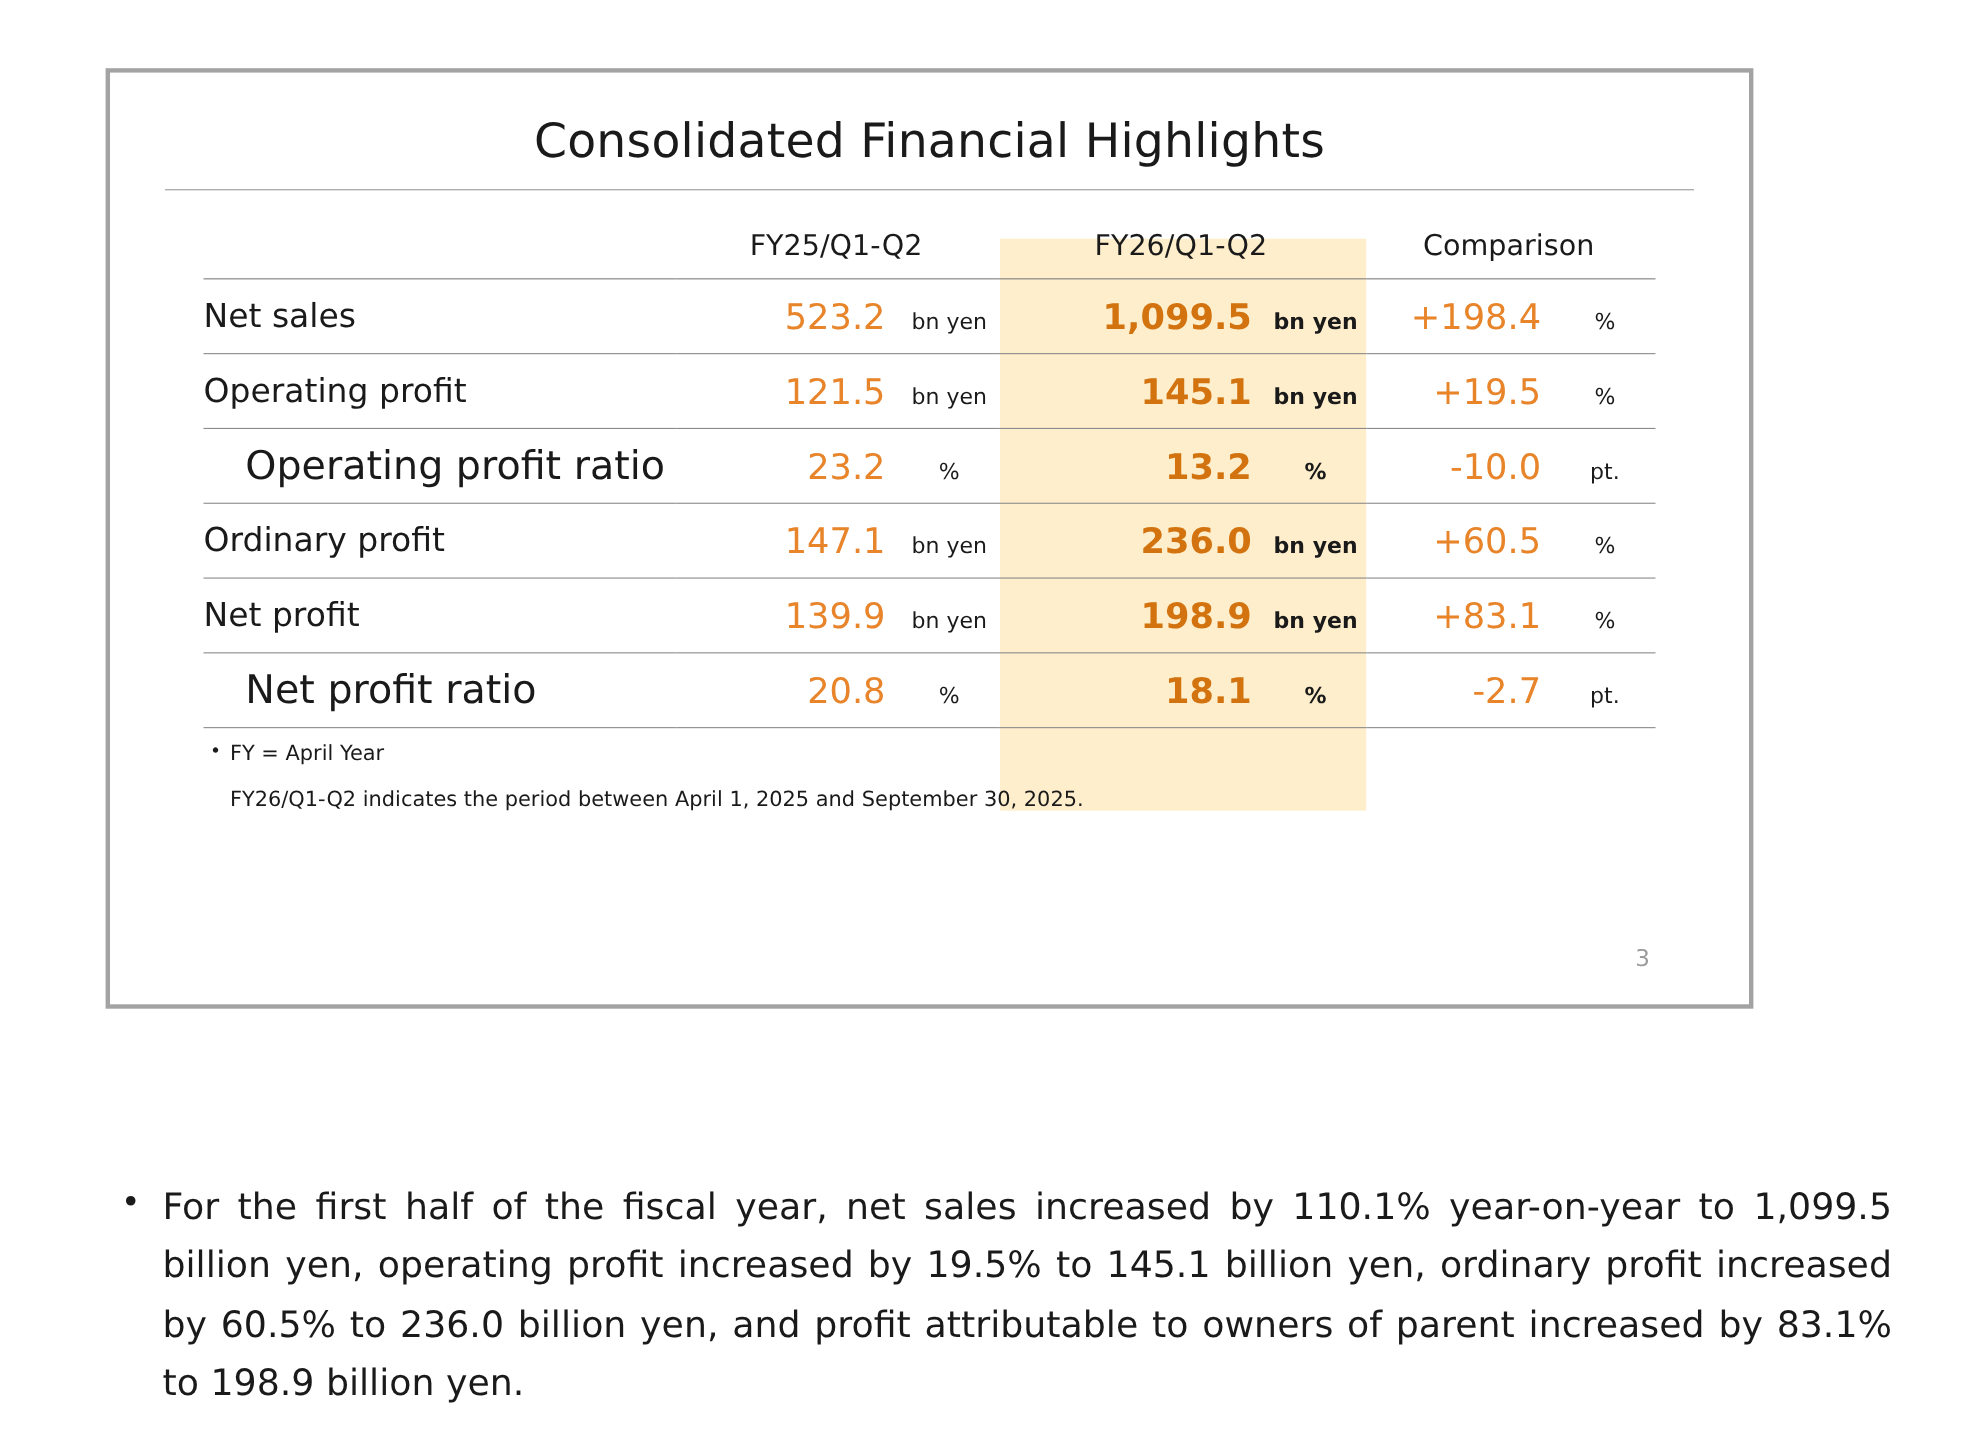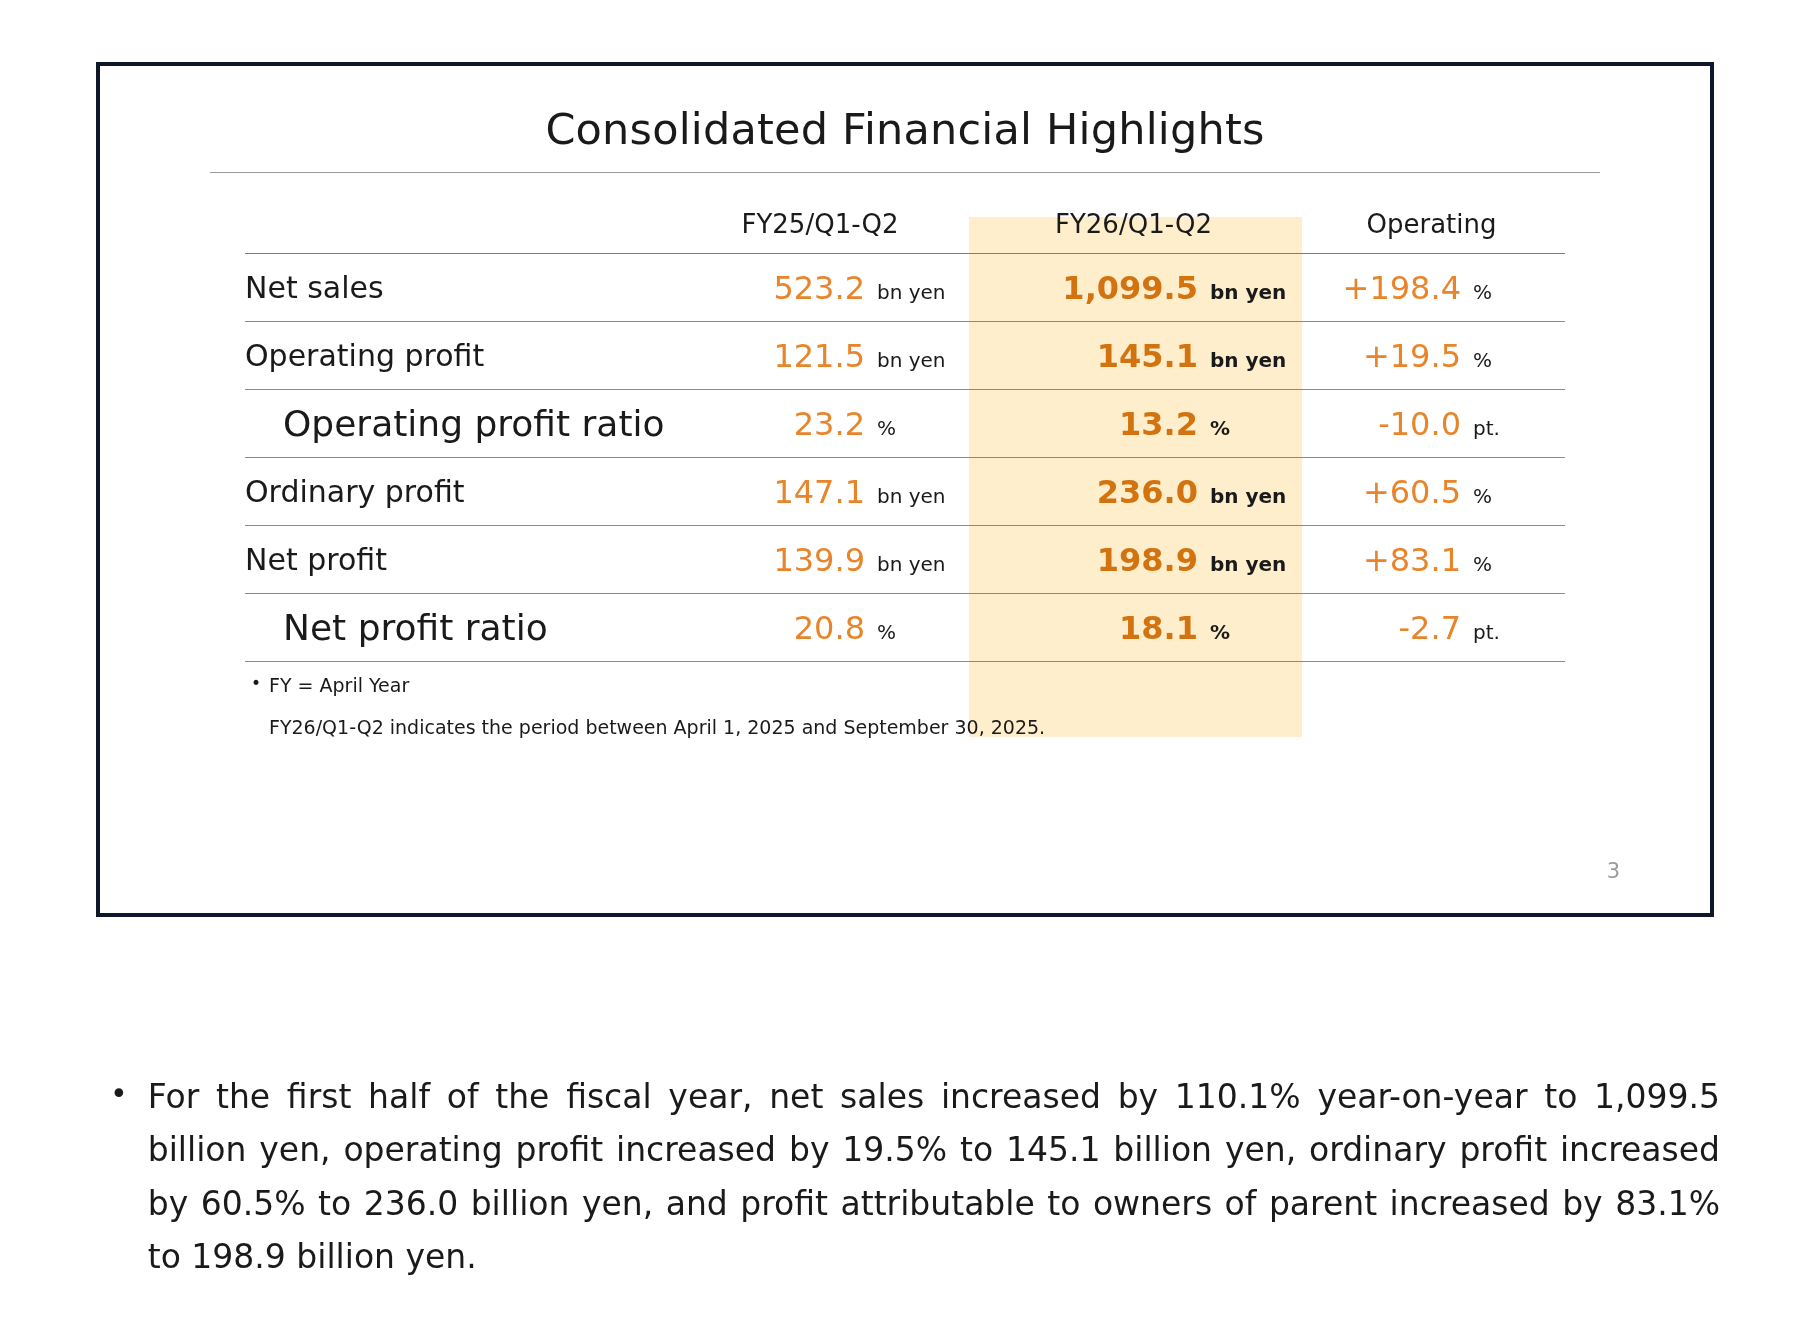--- a/index.html
+++ b/index.html
@@ -21,9 +21,9 @@
     position: absolute;
     left: 96px;
     top: 62px;
-    width: 1618px;
+    width: 1498px;
     height: 855px;
-    border: 4px solid #0f172a;
+    border: 4px solid #a3a3a3;
     background: #ffffff;
     box-sizing: border-box;
   }

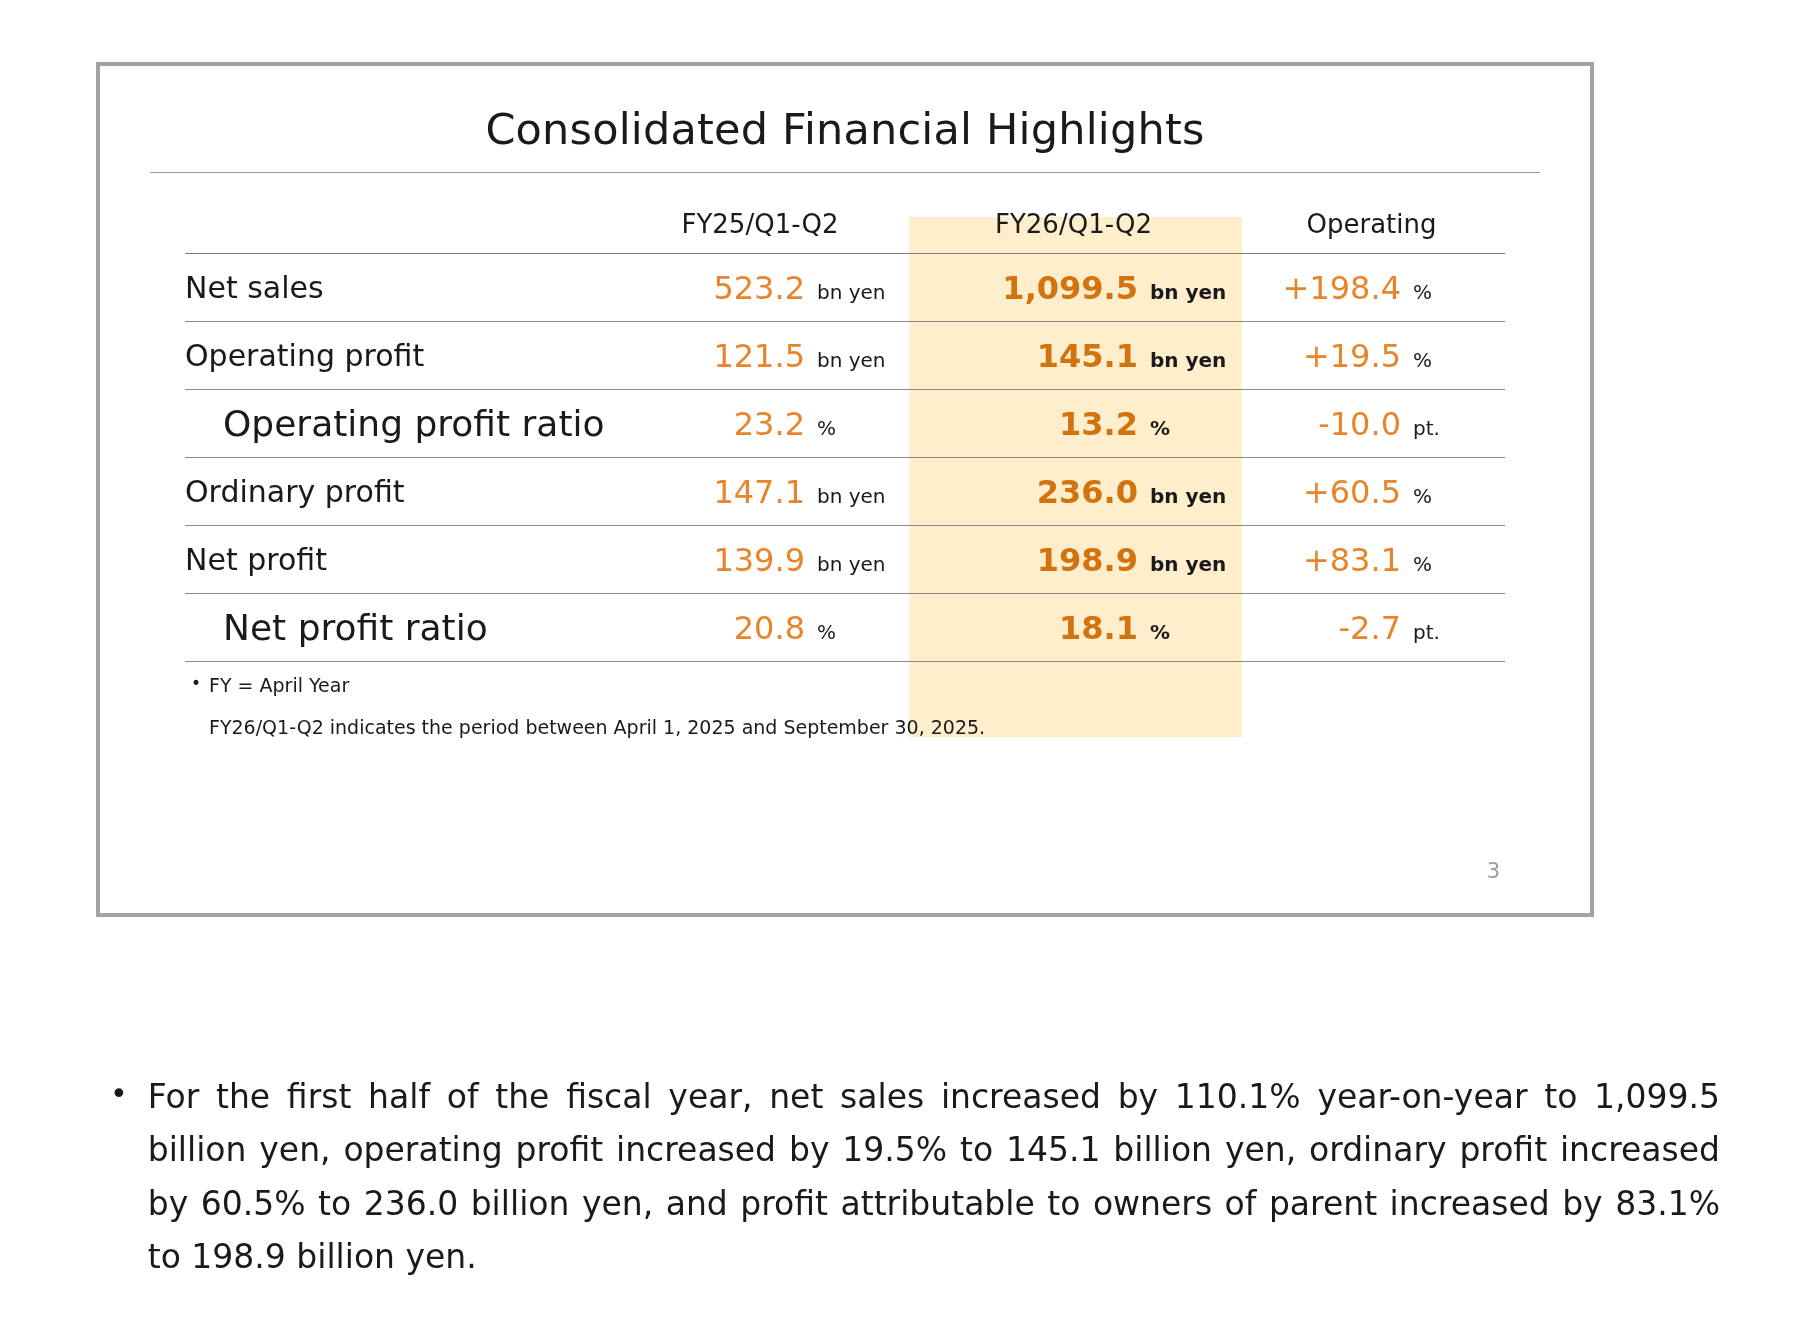--- a/index.html
+++ b/index.html
@@ -209,7 +209,7 @@
           <th class="blank"></th>
           <th>FY25/Q1-Q2</th>
           <th>FY26/Q1-Q2</th>
-          <th>Operating</th>
+          <th>Comparison</th>
         </tr>
       </thead>
       <tbody>

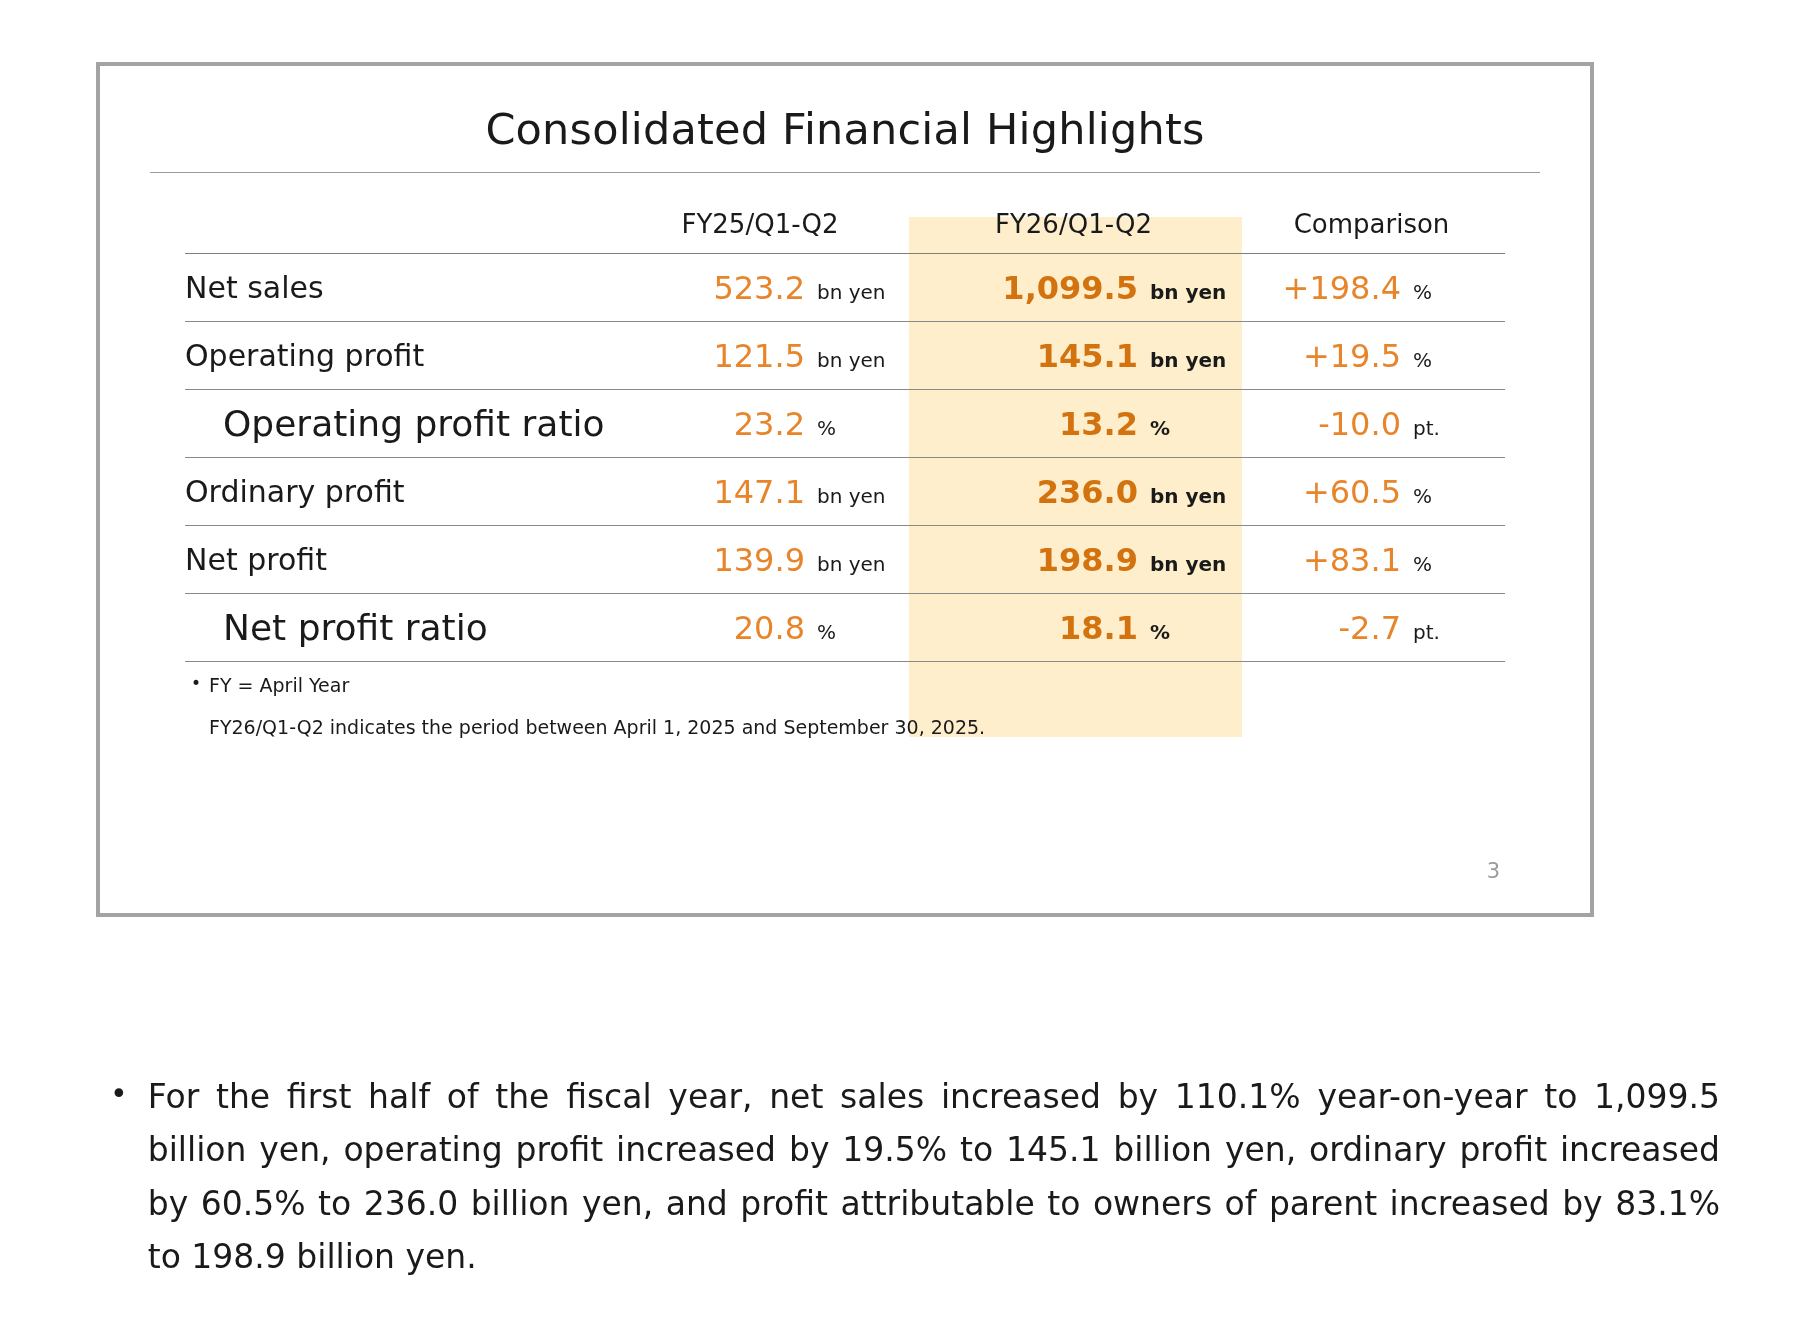--- a/index.html
+++ b/index.html
@@ -121,7 +121,7 @@
     color: #1a1a1a;
     display: inline-block;
     width: 92px;
-    text-align: left;
+    text-align: center;
     padding-left: 12px;
   }
   .unit.bold { font-weight: bold; }

